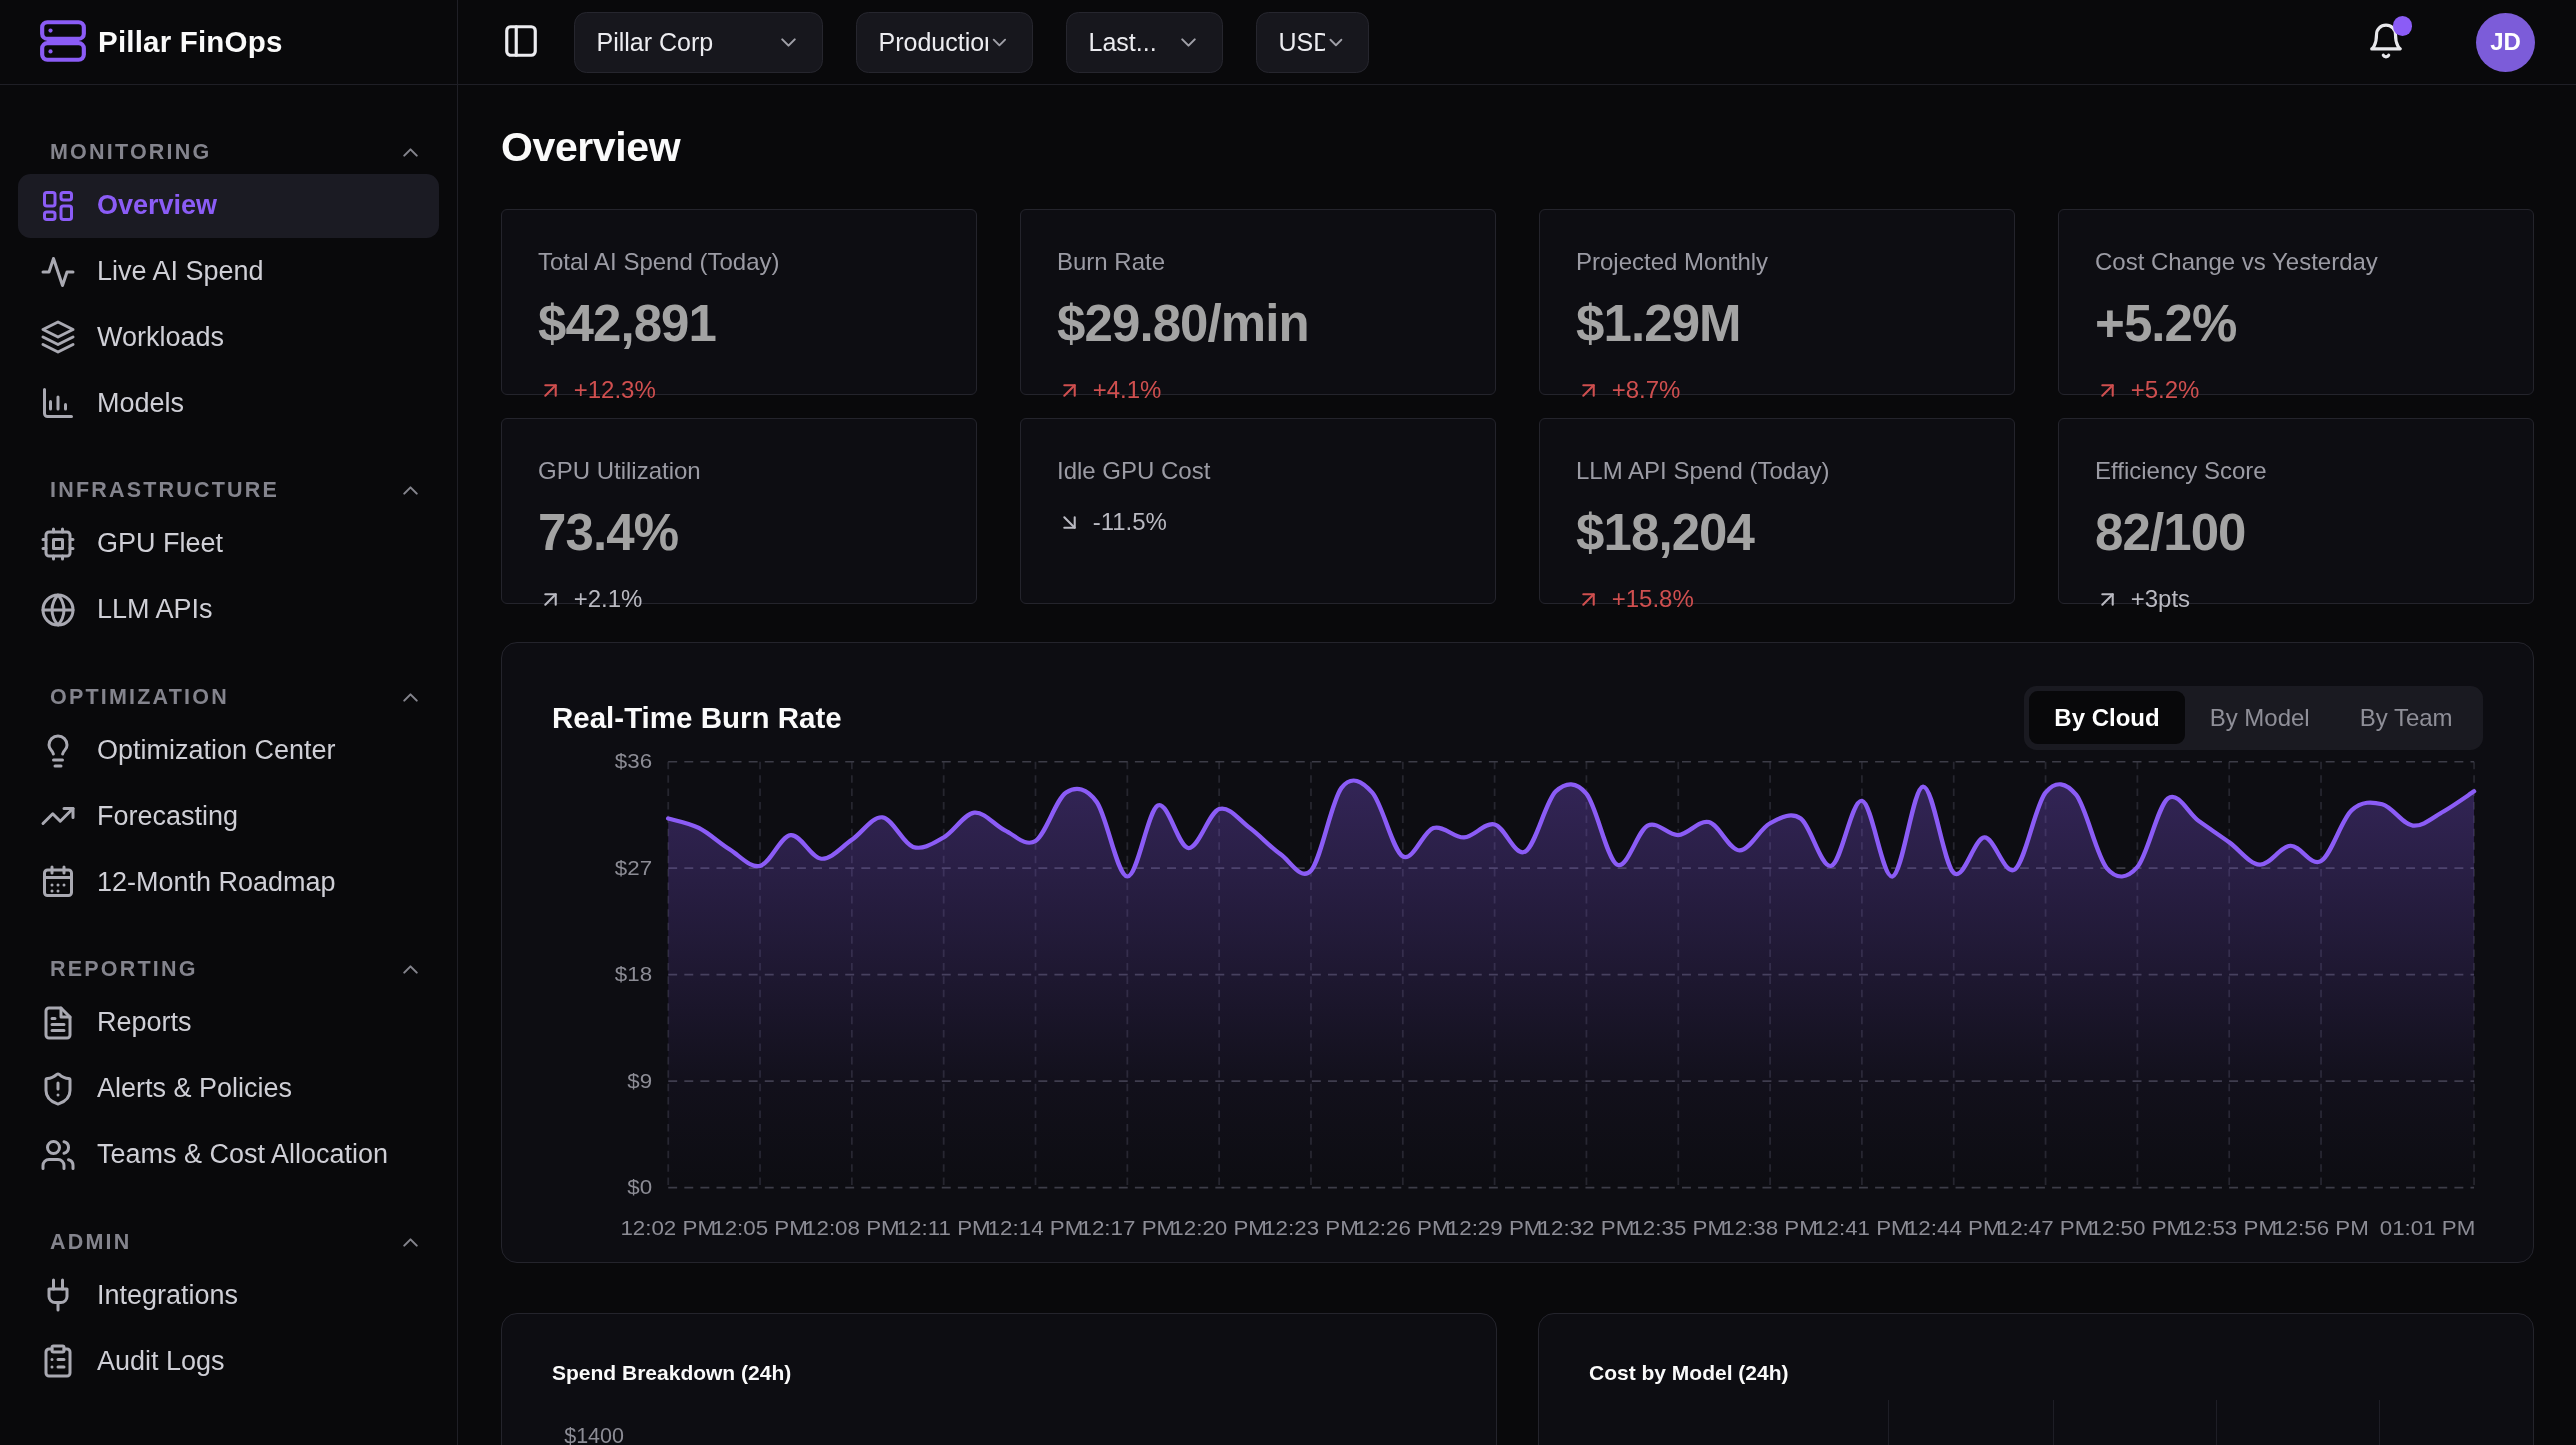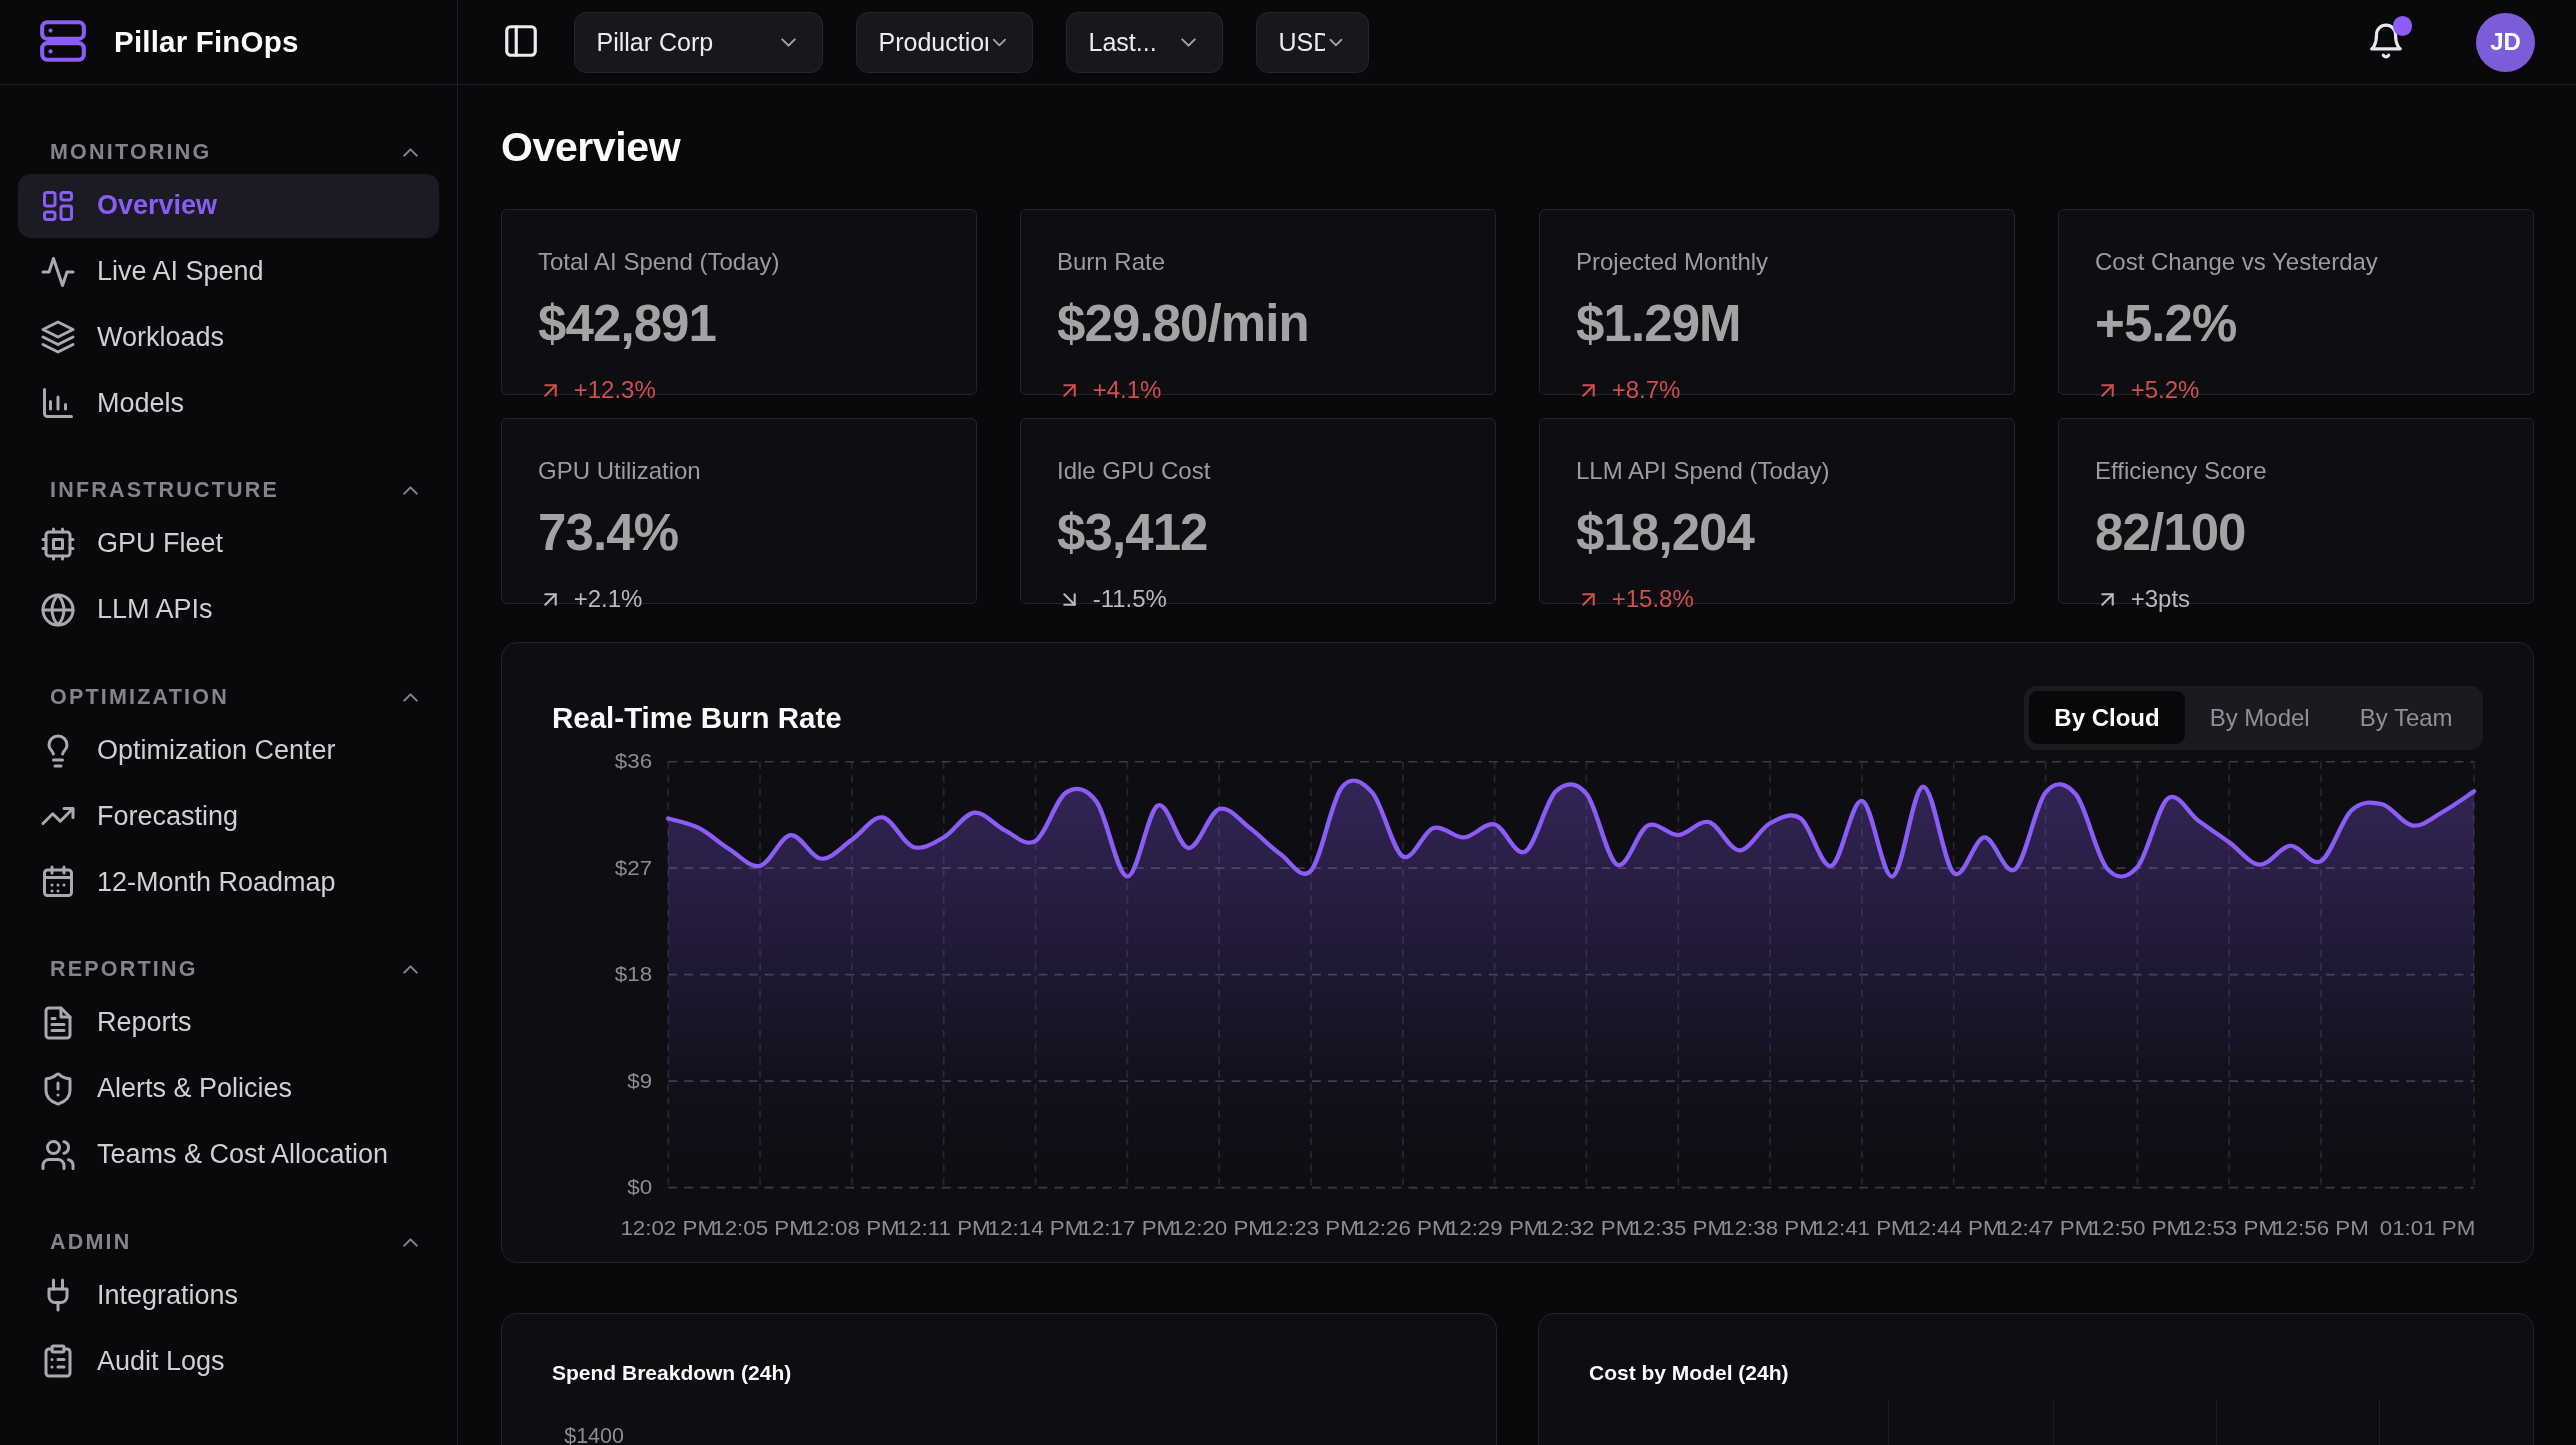--- a/index.html
+++ b/index.html
@@ -9,7 +9,7 @@
 
   
   .sidebar { width:458px; flex:0 0 458px; border-right:0.9px solid #1f1f26; background:#09090b; }
-  .logo-row { height:85px; display:flex; align-items:center; gap:26px; padding:0 0 0 38px; border-bottom:0.9px solid #1f1f26; }
+  .logo-row { height:85px; display:flex; align-items:center; gap:10px; padding:0 0 0 38px; border-bottom:0.9px solid #1f1f26; }
   .logo-icon svg { width:50px; height:50px; color:#8b5cf6; }
   .logo-text { font-size:29.5px; font-weight:700; letter-spacing:0.2px; }
   .nav { padding:25px 18px 0 18px; }

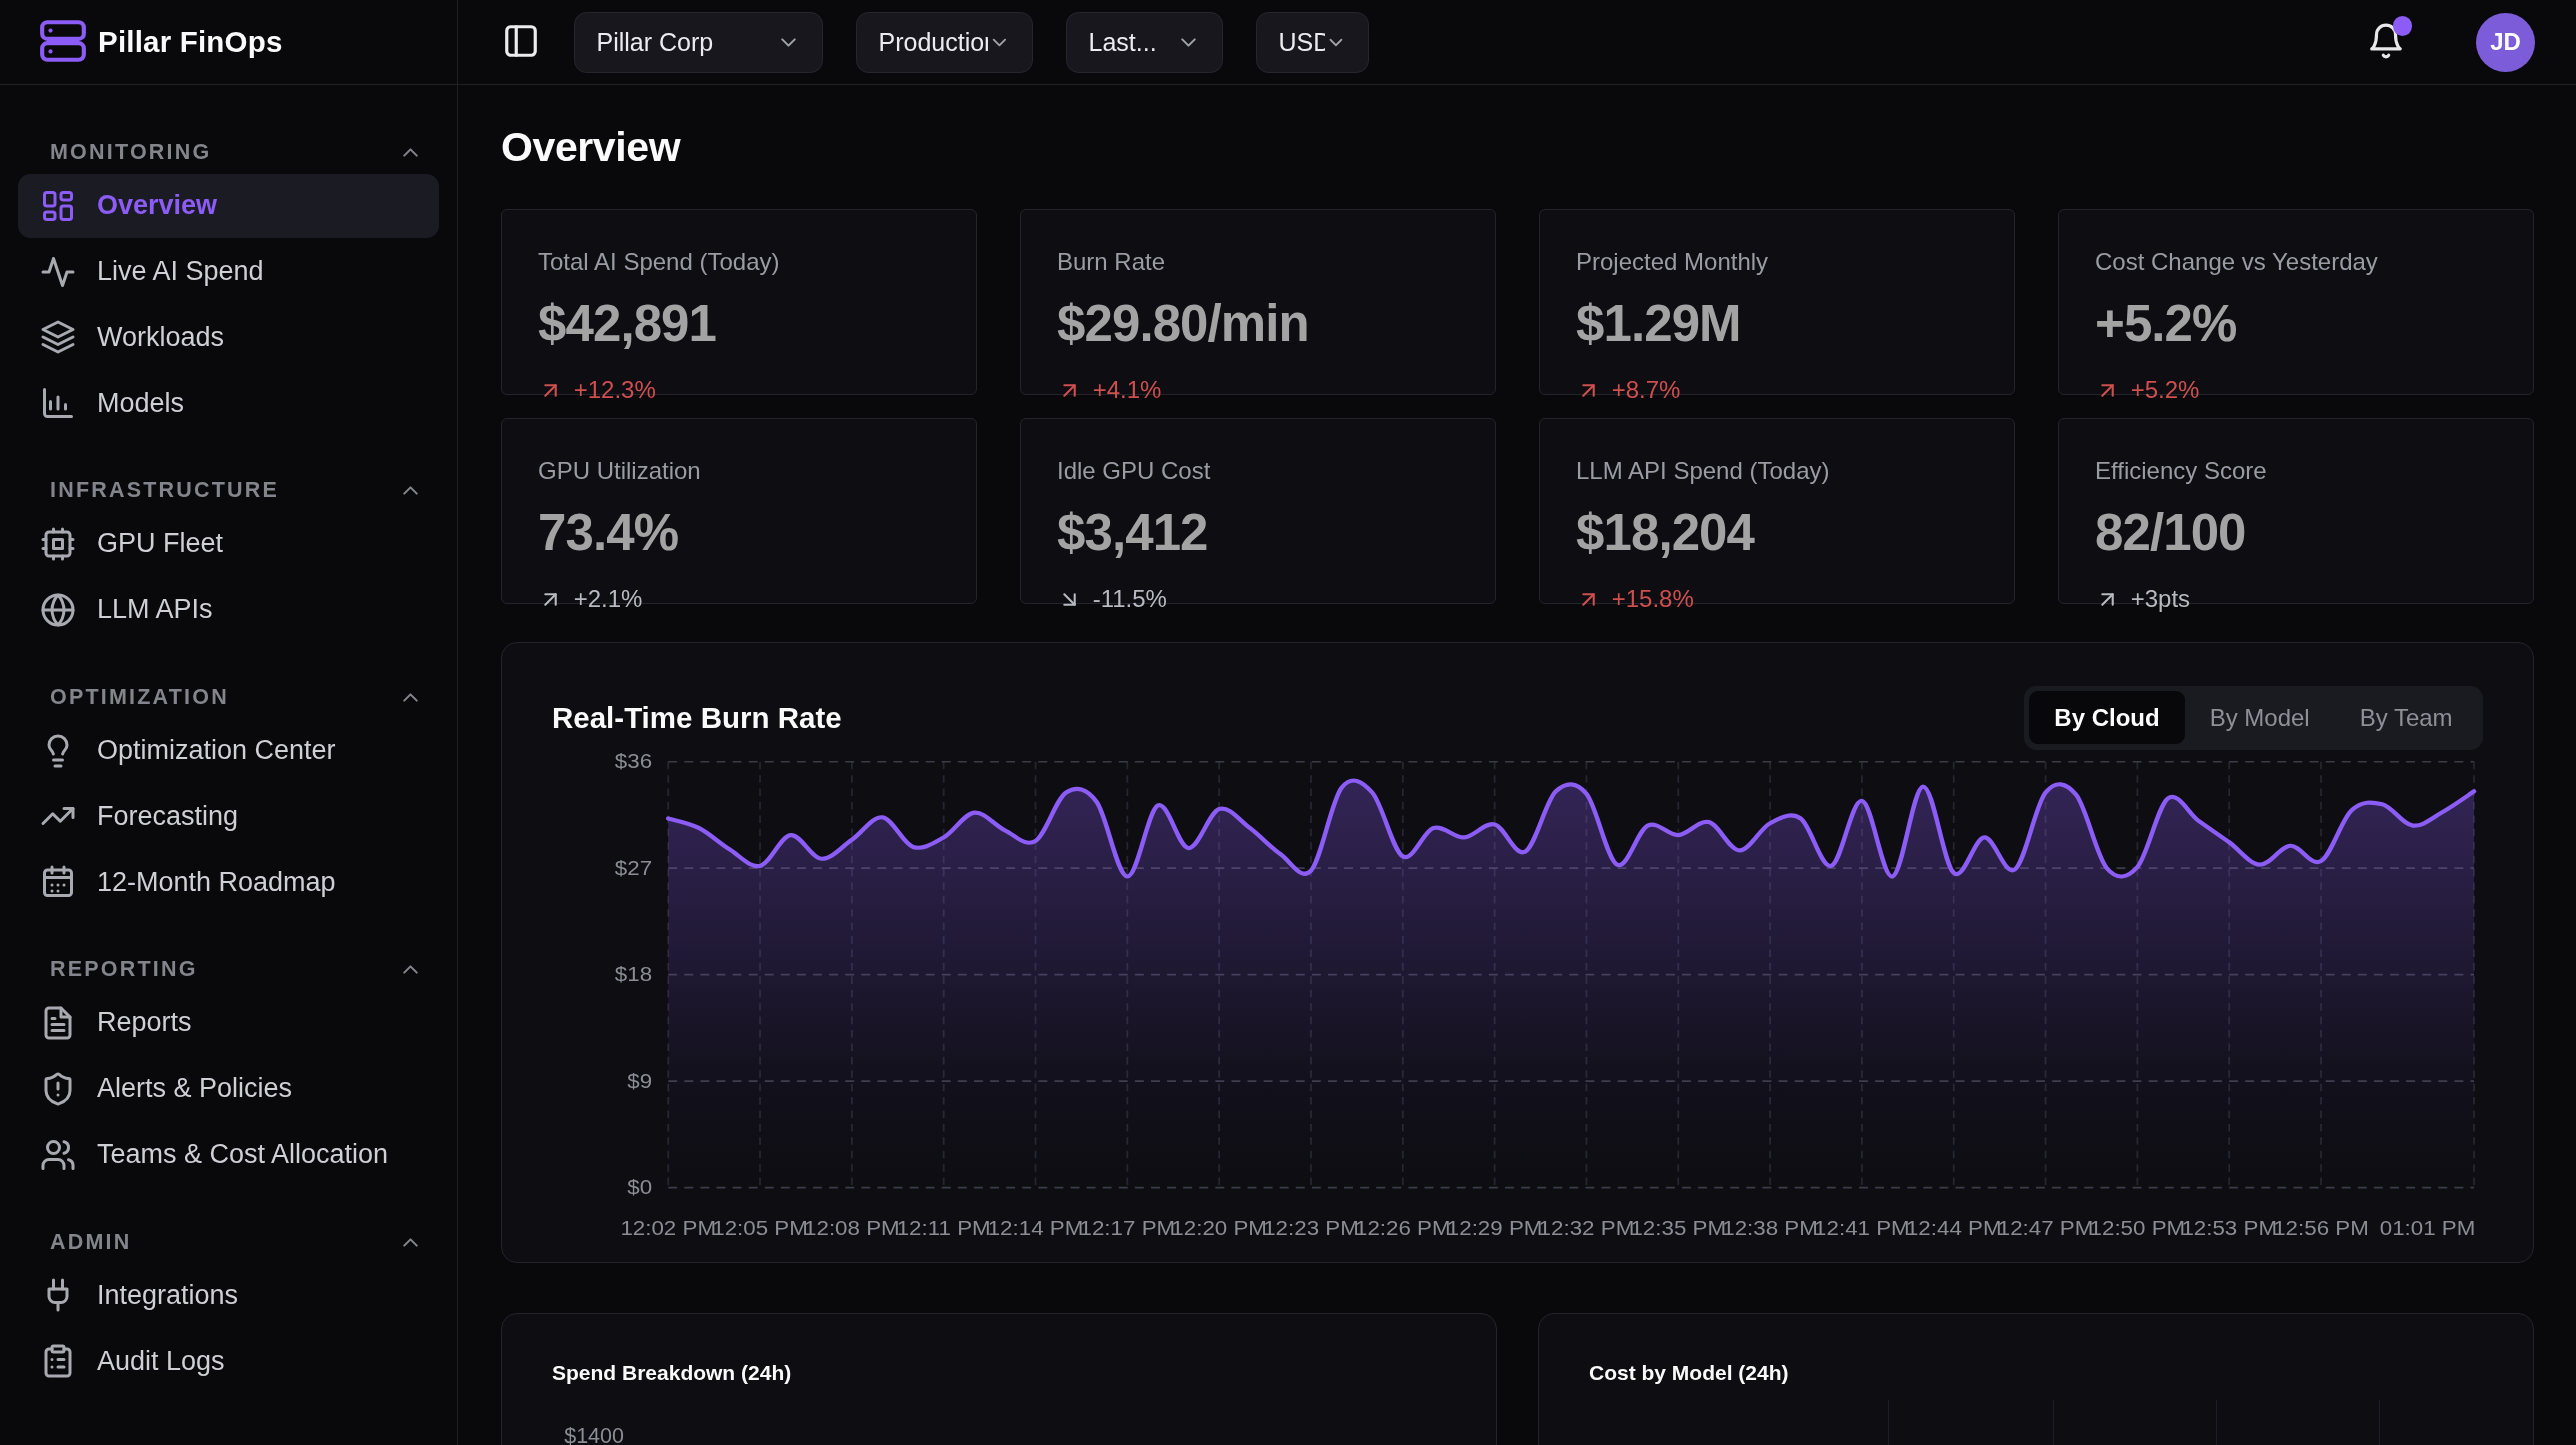--- a/index.html
+++ b/index.html
@@ -407,7 +407,6 @@
           </div>
           <div class="kpi-card">
             <div class="kpi-label">Idle GPU Cost</div>
-            <div class="kpi-value">$3,412</div>
             <div class="kpi-delta neutral">
               <span style="display: inline-flex; width: 25px; height: 25px;">
                 <svg viewBox="0 0 24 24" fill="none" stroke="currentColor" stroke-width="2" stroke-linecap="round" stroke-linejoin="round" style="width: 100%; height: 100%;">

